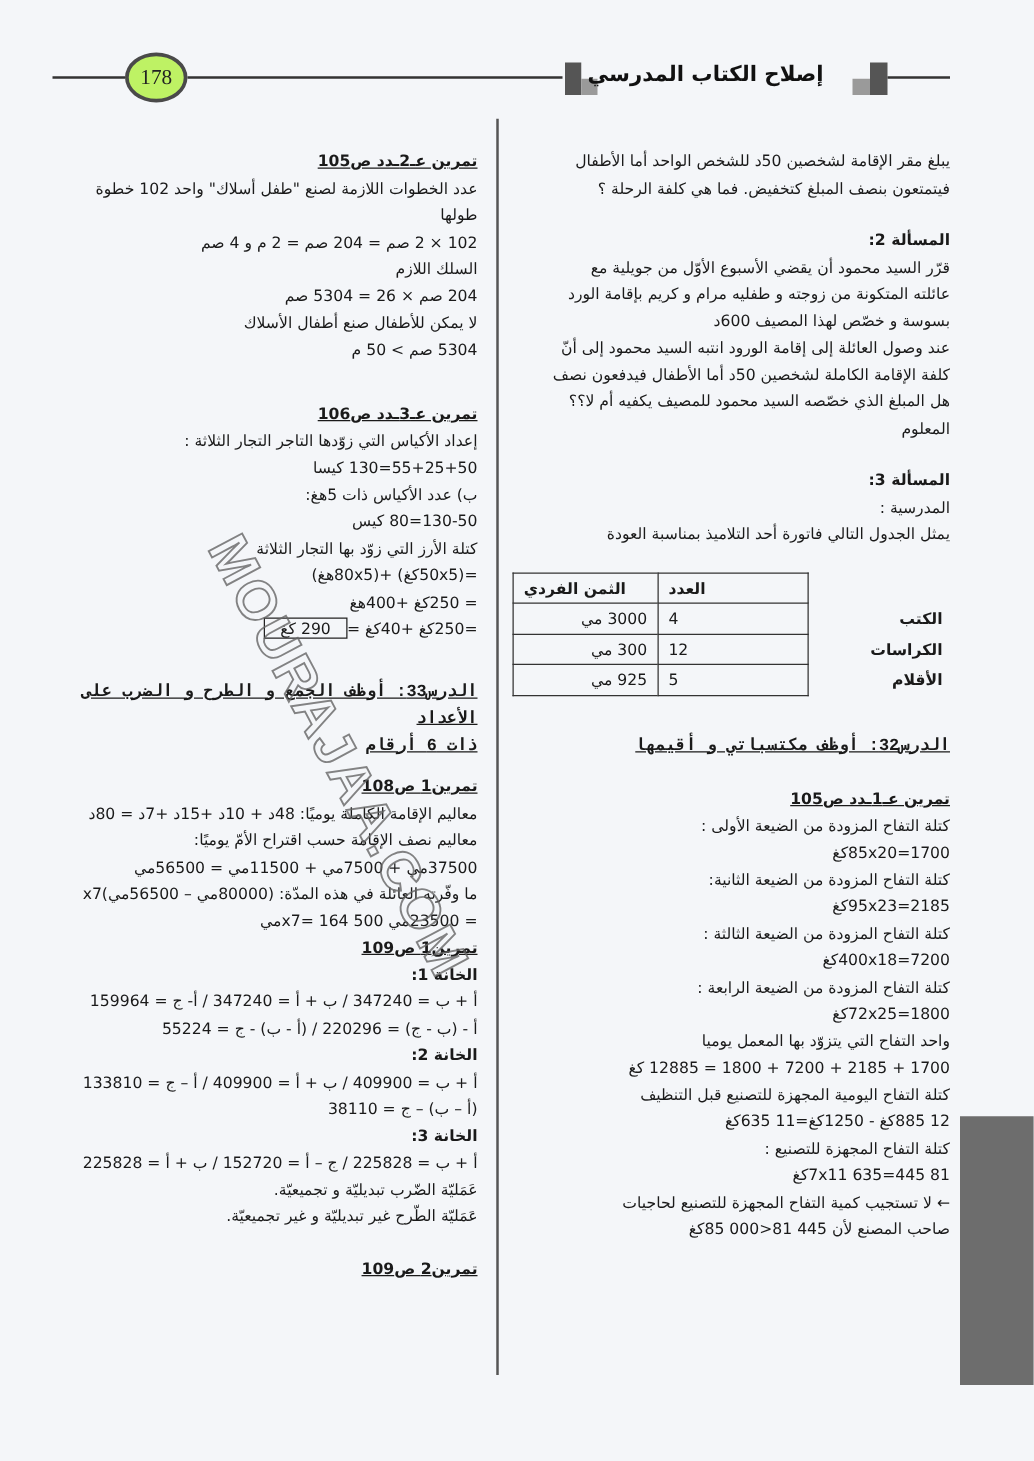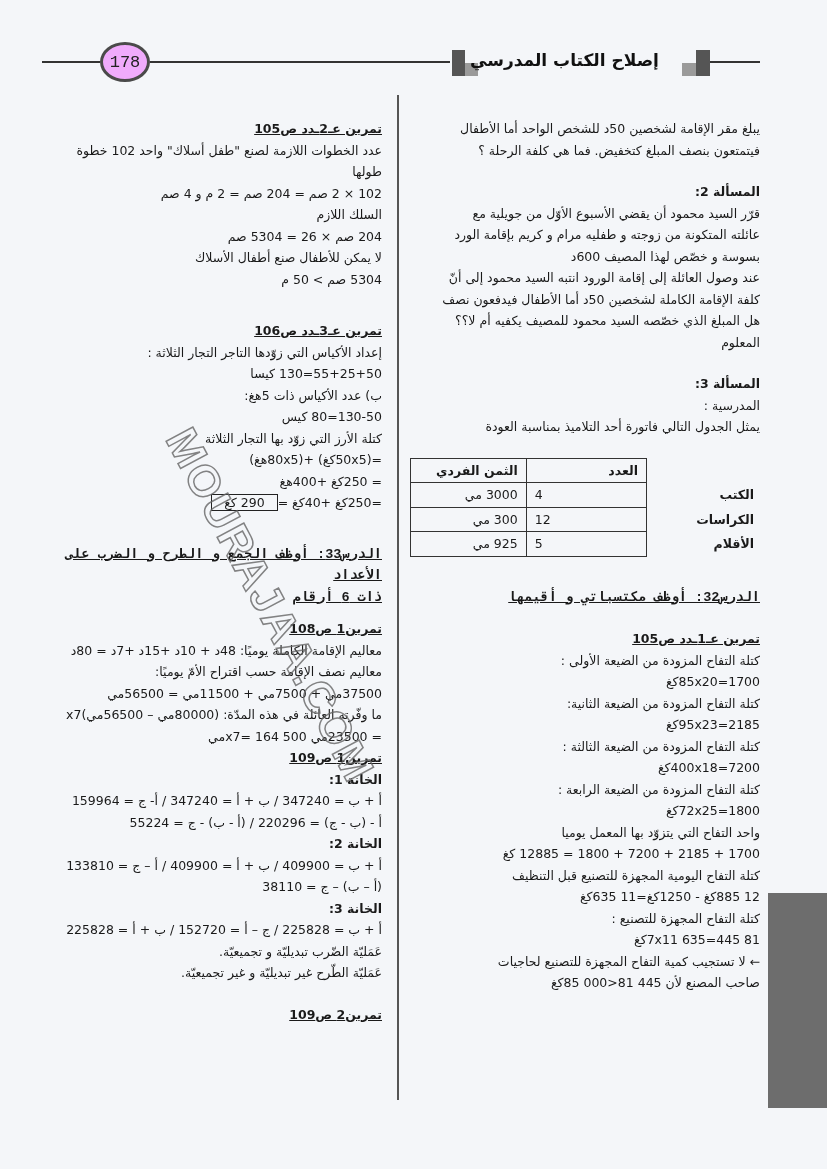--- a/index.html
+++ b/index.html
@@ -13,9 +13,9 @@
   .hline { position:absolute; height:2px; background:#333; }
   .page-badge {
     position:absolute; left:100px; top:42px; width:50px; height:40px;
-    border-radius:50%; background:#f0abfc; border:3px solid #4a4a4a;
+    border-radius:50%; background:#bef264; border:3px solid #4a4a4a;
     box-sizing:border-box; display:flex; align-items:center; justify-content:center;
-    font-size:17px; color:#222; font-family:Liberation Mono, monospace;
+    font-size:17px; color:#222; font-family:Liberation Serif, serif;
   }
   .book-title {
     position:absolute; left:470px; top:50px; font-size:17px; font-weight:bold;

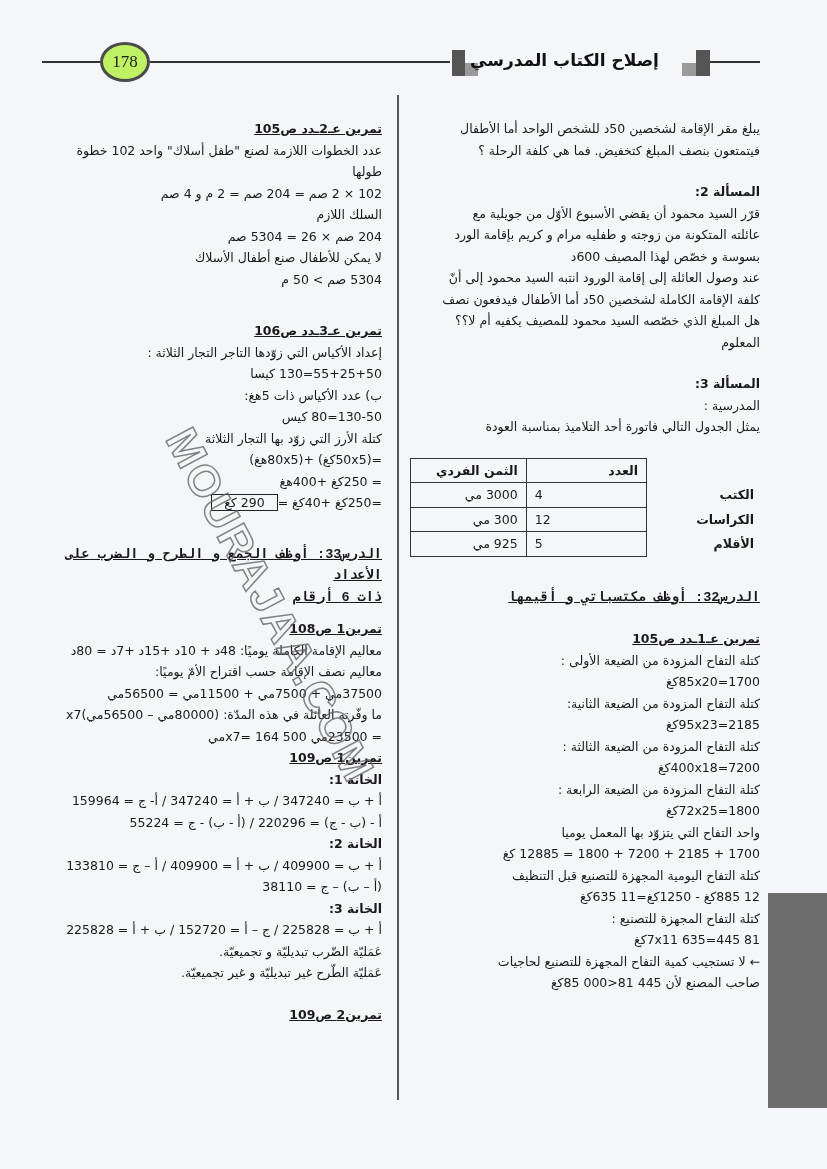--- a/index.html
+++ b/index.html
@@ -38,7 +38,7 @@
   table.invoice td.rowlabel { border:none; border-right:none; font-weight:bold; width:100px; text-align:right; }
   table.invoice td.num { text-align:left; width:105px; }
   table.invoice td.price { text-align:right; width:100px;margin-top:17px; }
-  table.invoice td.hdr { text-align:right; font-weight:bold; }
+  table.invoice td.hdr { text-align:left; font-weight:bold; }
   table.invoice td.blank { border:none; }
   .boxed { border:1px solid #222; padding:0 12px; }
   .side-tab { position:absolute; left:768px; top:893px; width:59px; height:215px; background:#6d6d6d; }

